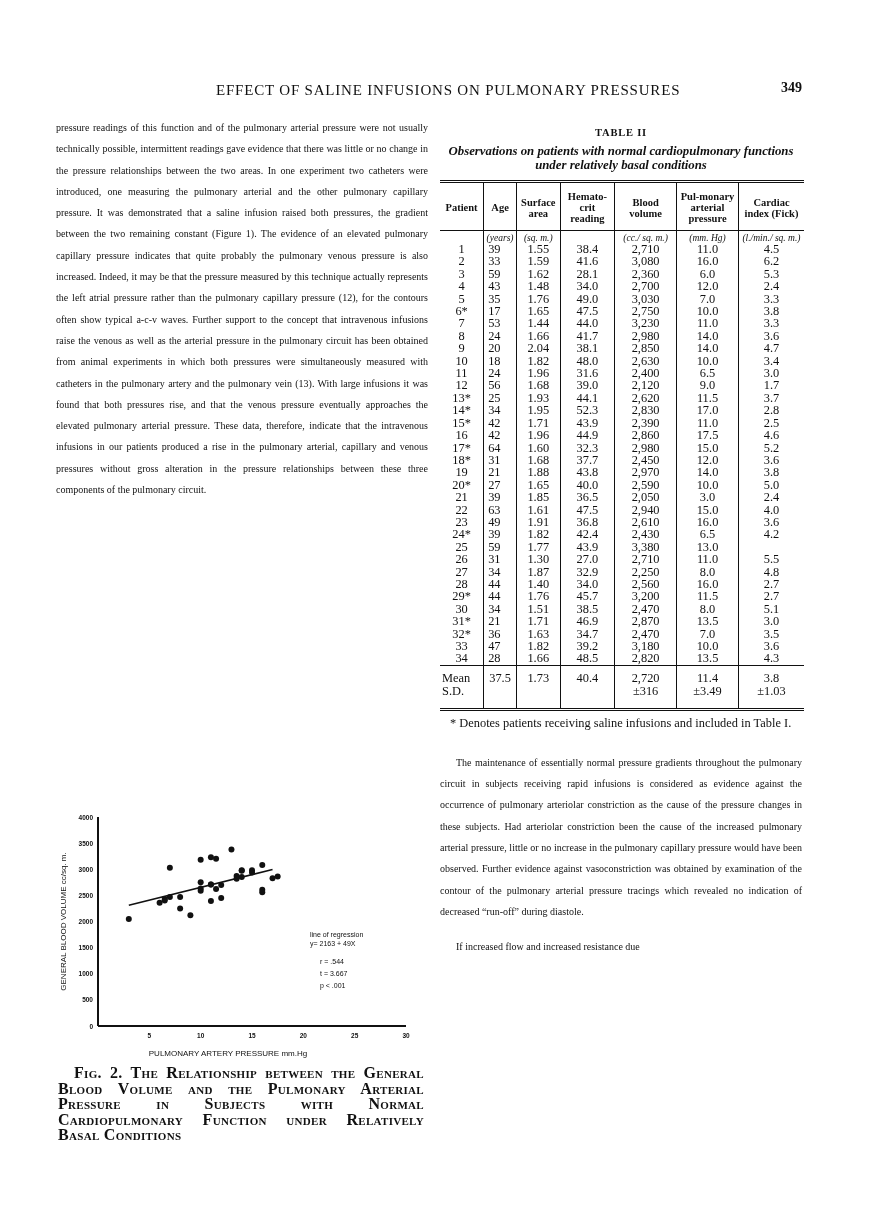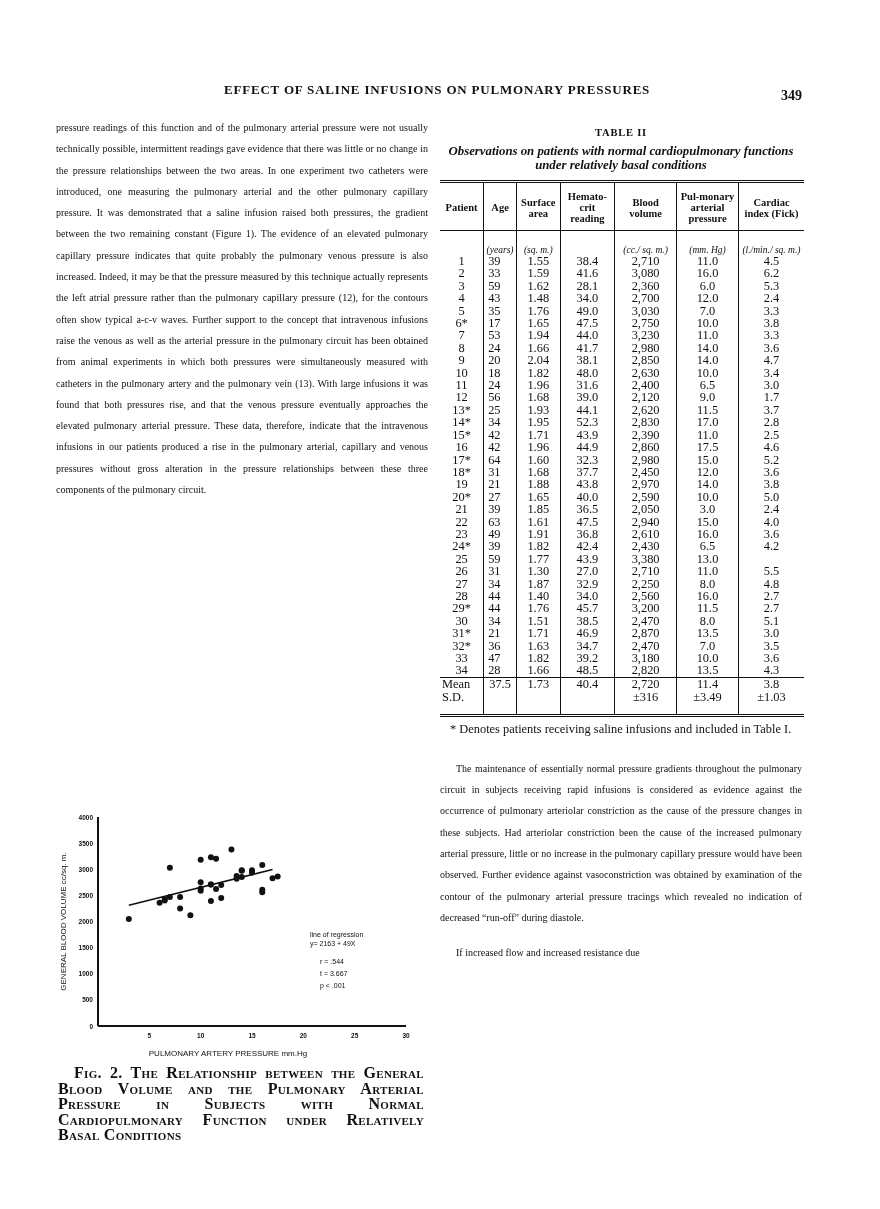--- a/index.html
+++ b/index.html
@@ -6,7 +6,7 @@
   body { width: 880px; height: 1209px; position: relative; overflow: hidden;
          font-family: "Liberation Serif", "DejaVu Serif", serif; color: #111; }
   .header { position: absolute; top: 80px; left: 40px; width: 770px; height: 20px; }
-  .running-title { position: absolute; left: 184px; top: 2px; font-size: 13px; letter-spacing: 0.8px; font-weight: bold; }
+  .running-title { position: absolute; left: 176px; top: 2px; font-size: 15px; letter-spacing: 0.8px; font-weight: normal; }
   .page-number { position: absolute; right: 8px; top: 8px; font-size: 14px; font-weight: bold; }
 
   .col-left { position: absolute; left: 56px; top: 117px; width: 372px; }

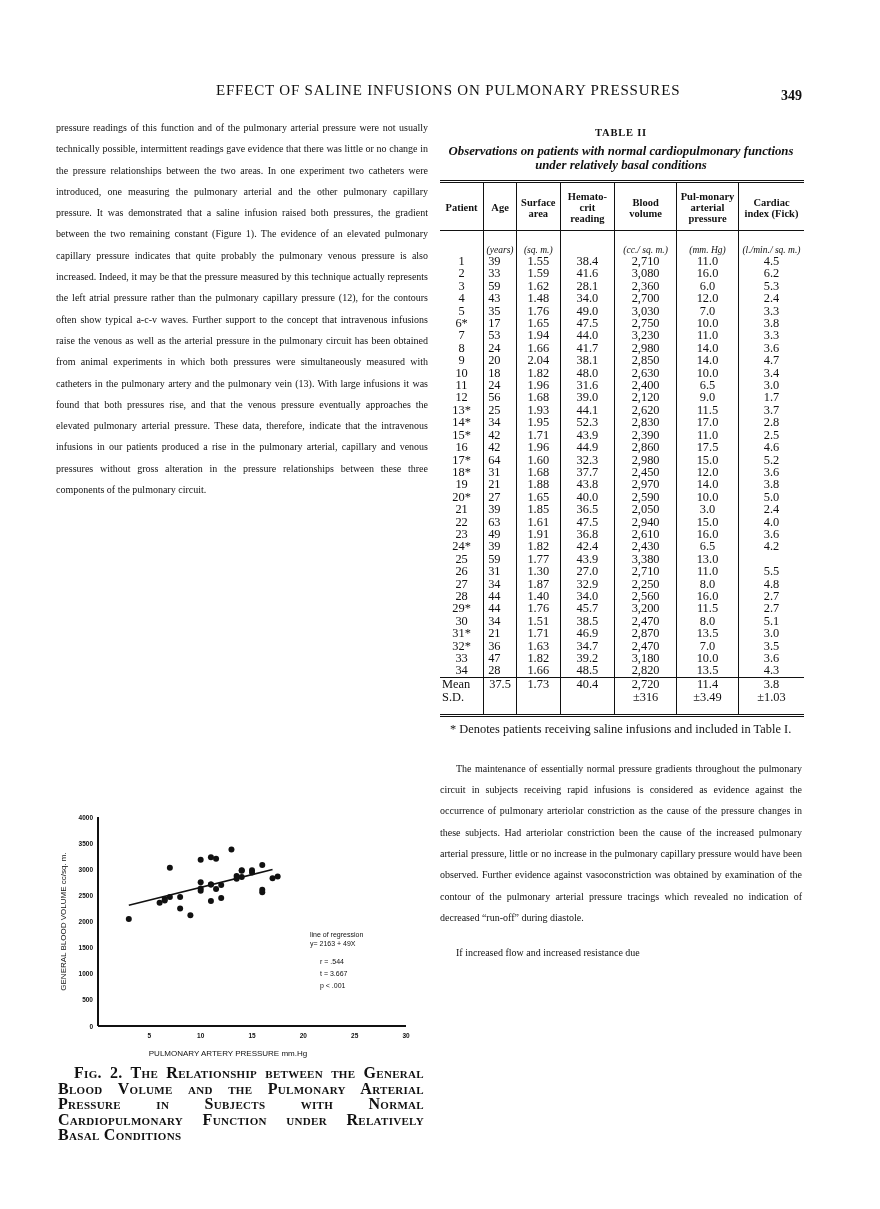--- a/index.html
+++ b/index.html
@@ -7,7 +7,7 @@
          font-family: "Liberation Serif", "DejaVu Serif", serif; color: #111; }
   .header { position: absolute; top: 80px; left: 40px; width: 770px; height: 20px; }
   .running-title { position: absolute; left: 176px; top: 2px; font-size: 15px; letter-spacing: 0.8px; font-weight: normal; }
-  .page-number { position: absolute; right: 8px; top: 8px; font-size: 14px; font-weight: bold; }
+  .page-number { position: absolute; right: 8px; top: 0; font-size: 14px; font-weight: bold; }
 
   .col-left { position: absolute; left: 56px; top: 117px; width: 372px; }
   .col-right { position: absolute; left: 440px; top: 117px; width: 362px; }

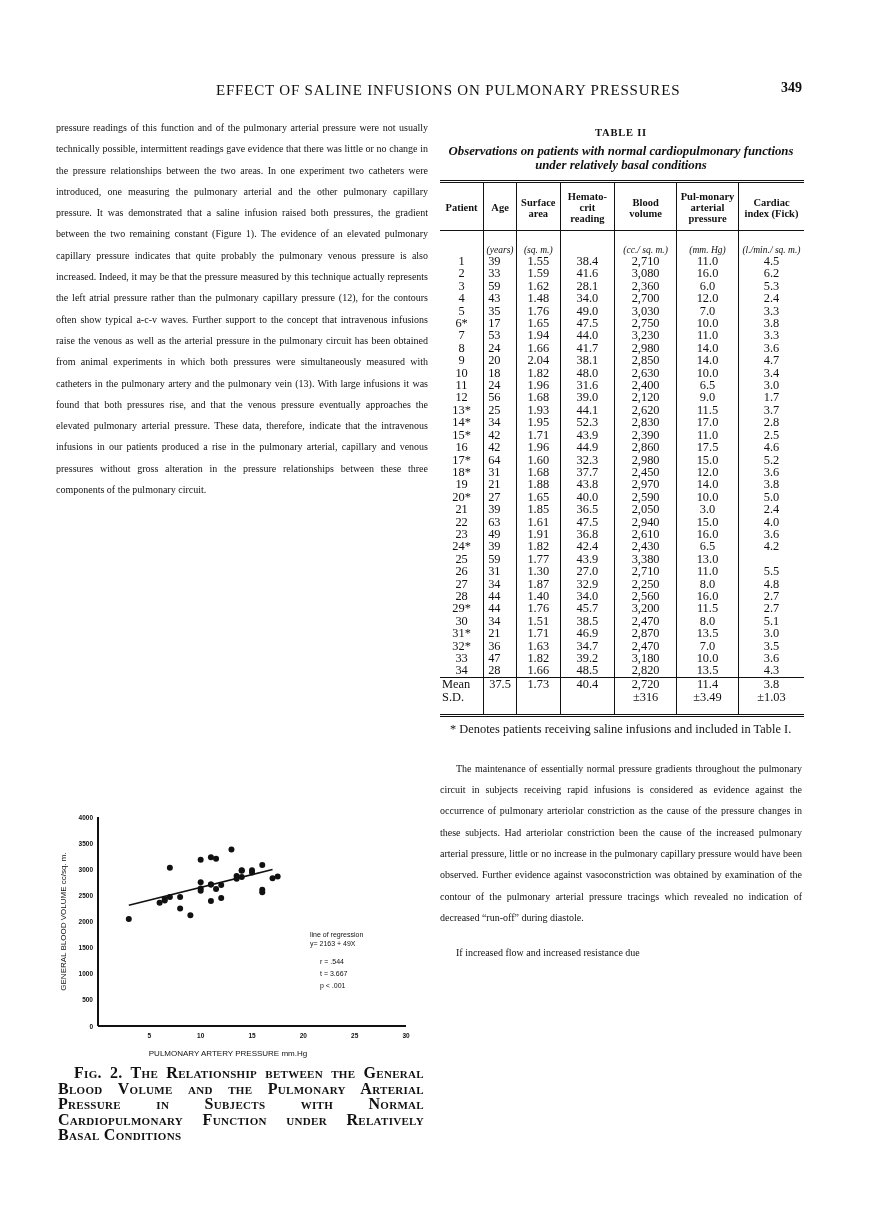--- a/index.html
+++ b/index.html
@@ -23,7 +23,7 @@
        font-weight: bold; font-size: 10.5px; line-height: 11px; vertical-align: middle; text-align: center; }
   table.data th, table.data td { border-left: 1px solid #111; }
   table.data th:first-child, table.data td:first-child { border-left: none; }
-  table.data tr.units td { font-style: italic; font-size: 9.5px; line-height: 10px; padding-top: 14px; vertical-align: bottom; text-align: center; }
+  table.data tr.units td { font-style: italic; font-size: 9.5px; line-height: 10px; padding-top: 2px; vertical-align: bottom; text-align: center; }
   table.data tbody td { padding: 0 2px; line-height: 12.4px; text-align: center; }
   table.data tbody td.pat { text-align: center; }
   table.data tbody td.age { text-align: left; padding-left: 4px; }

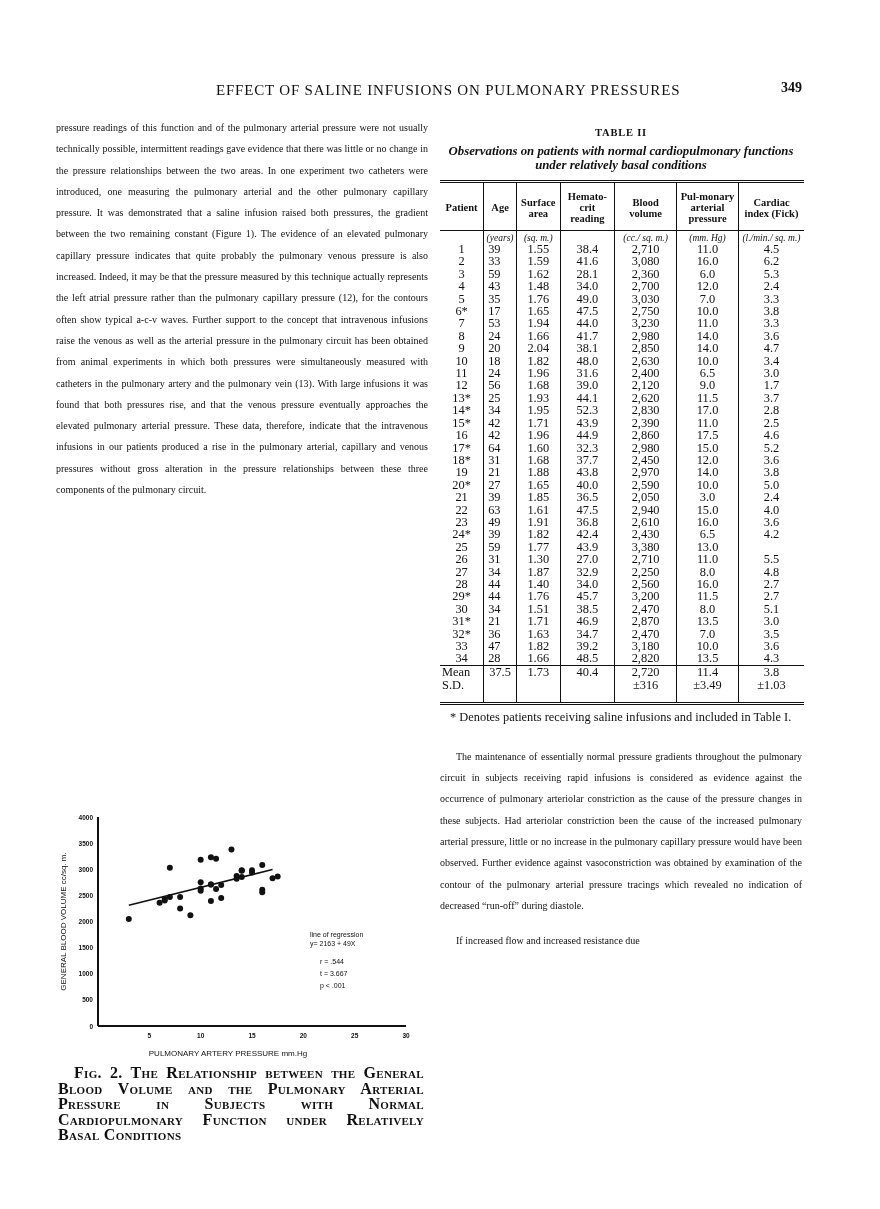--- a/index.html
+++ b/index.html
@@ -201,7 +201,7 @@
         <tr>
           <td class="pat">7</td>
           <td class="age">53</td>
-          <td>1.94</td>
+          <td>1.44</td>
           <td>44.0</td>
           <td>3,230</td>
           <td>11.0</td>

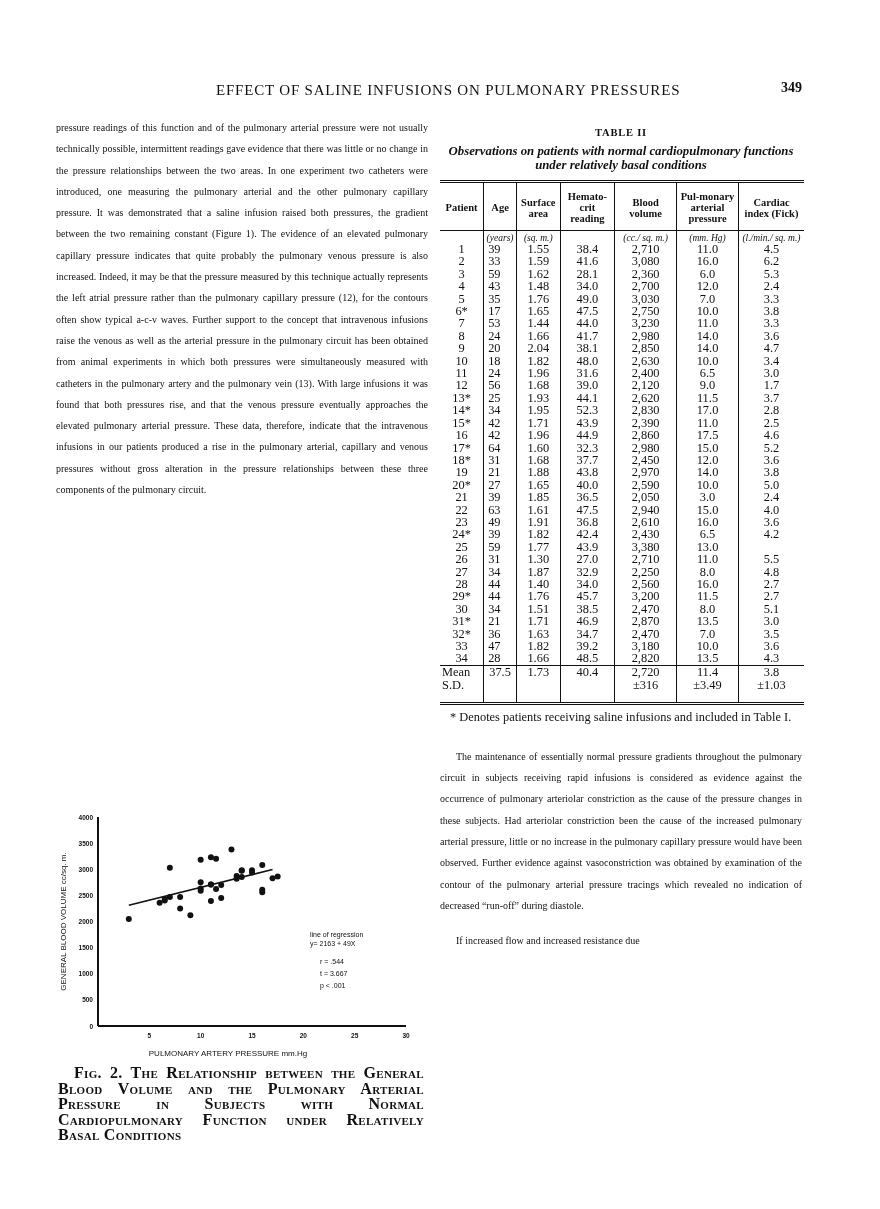--- a/index.html
+++ b/index.html
@@ -27,7 +27,7 @@
   table.data tbody td { padding: 0 2px; line-height: 12.4px; text-align: center; }
   table.data tbody td.pat { text-align: center; }
   table.data tbody td.age { text-align: left; padding-left: 4px; }
-  table.data tr.mean td { border-top: 1px solid #111; border-bottom: 3px double #111; padding-bottom: 10px; line-height: 13px; vertical-align: top; }
+  table.data tr.mean td { border-top: 1px solid #111; border-bottom: 3px double #111; padding-top: 6px; padding-bottom: 10px; line-height: 13px; vertical-align: top; }
   table.data tr.mean td.lbl { text-align: left; }
 
   .footnote { font-size: 12.4px; line-height: 13px; margin-top: 6px; text-indent: 10px; }

